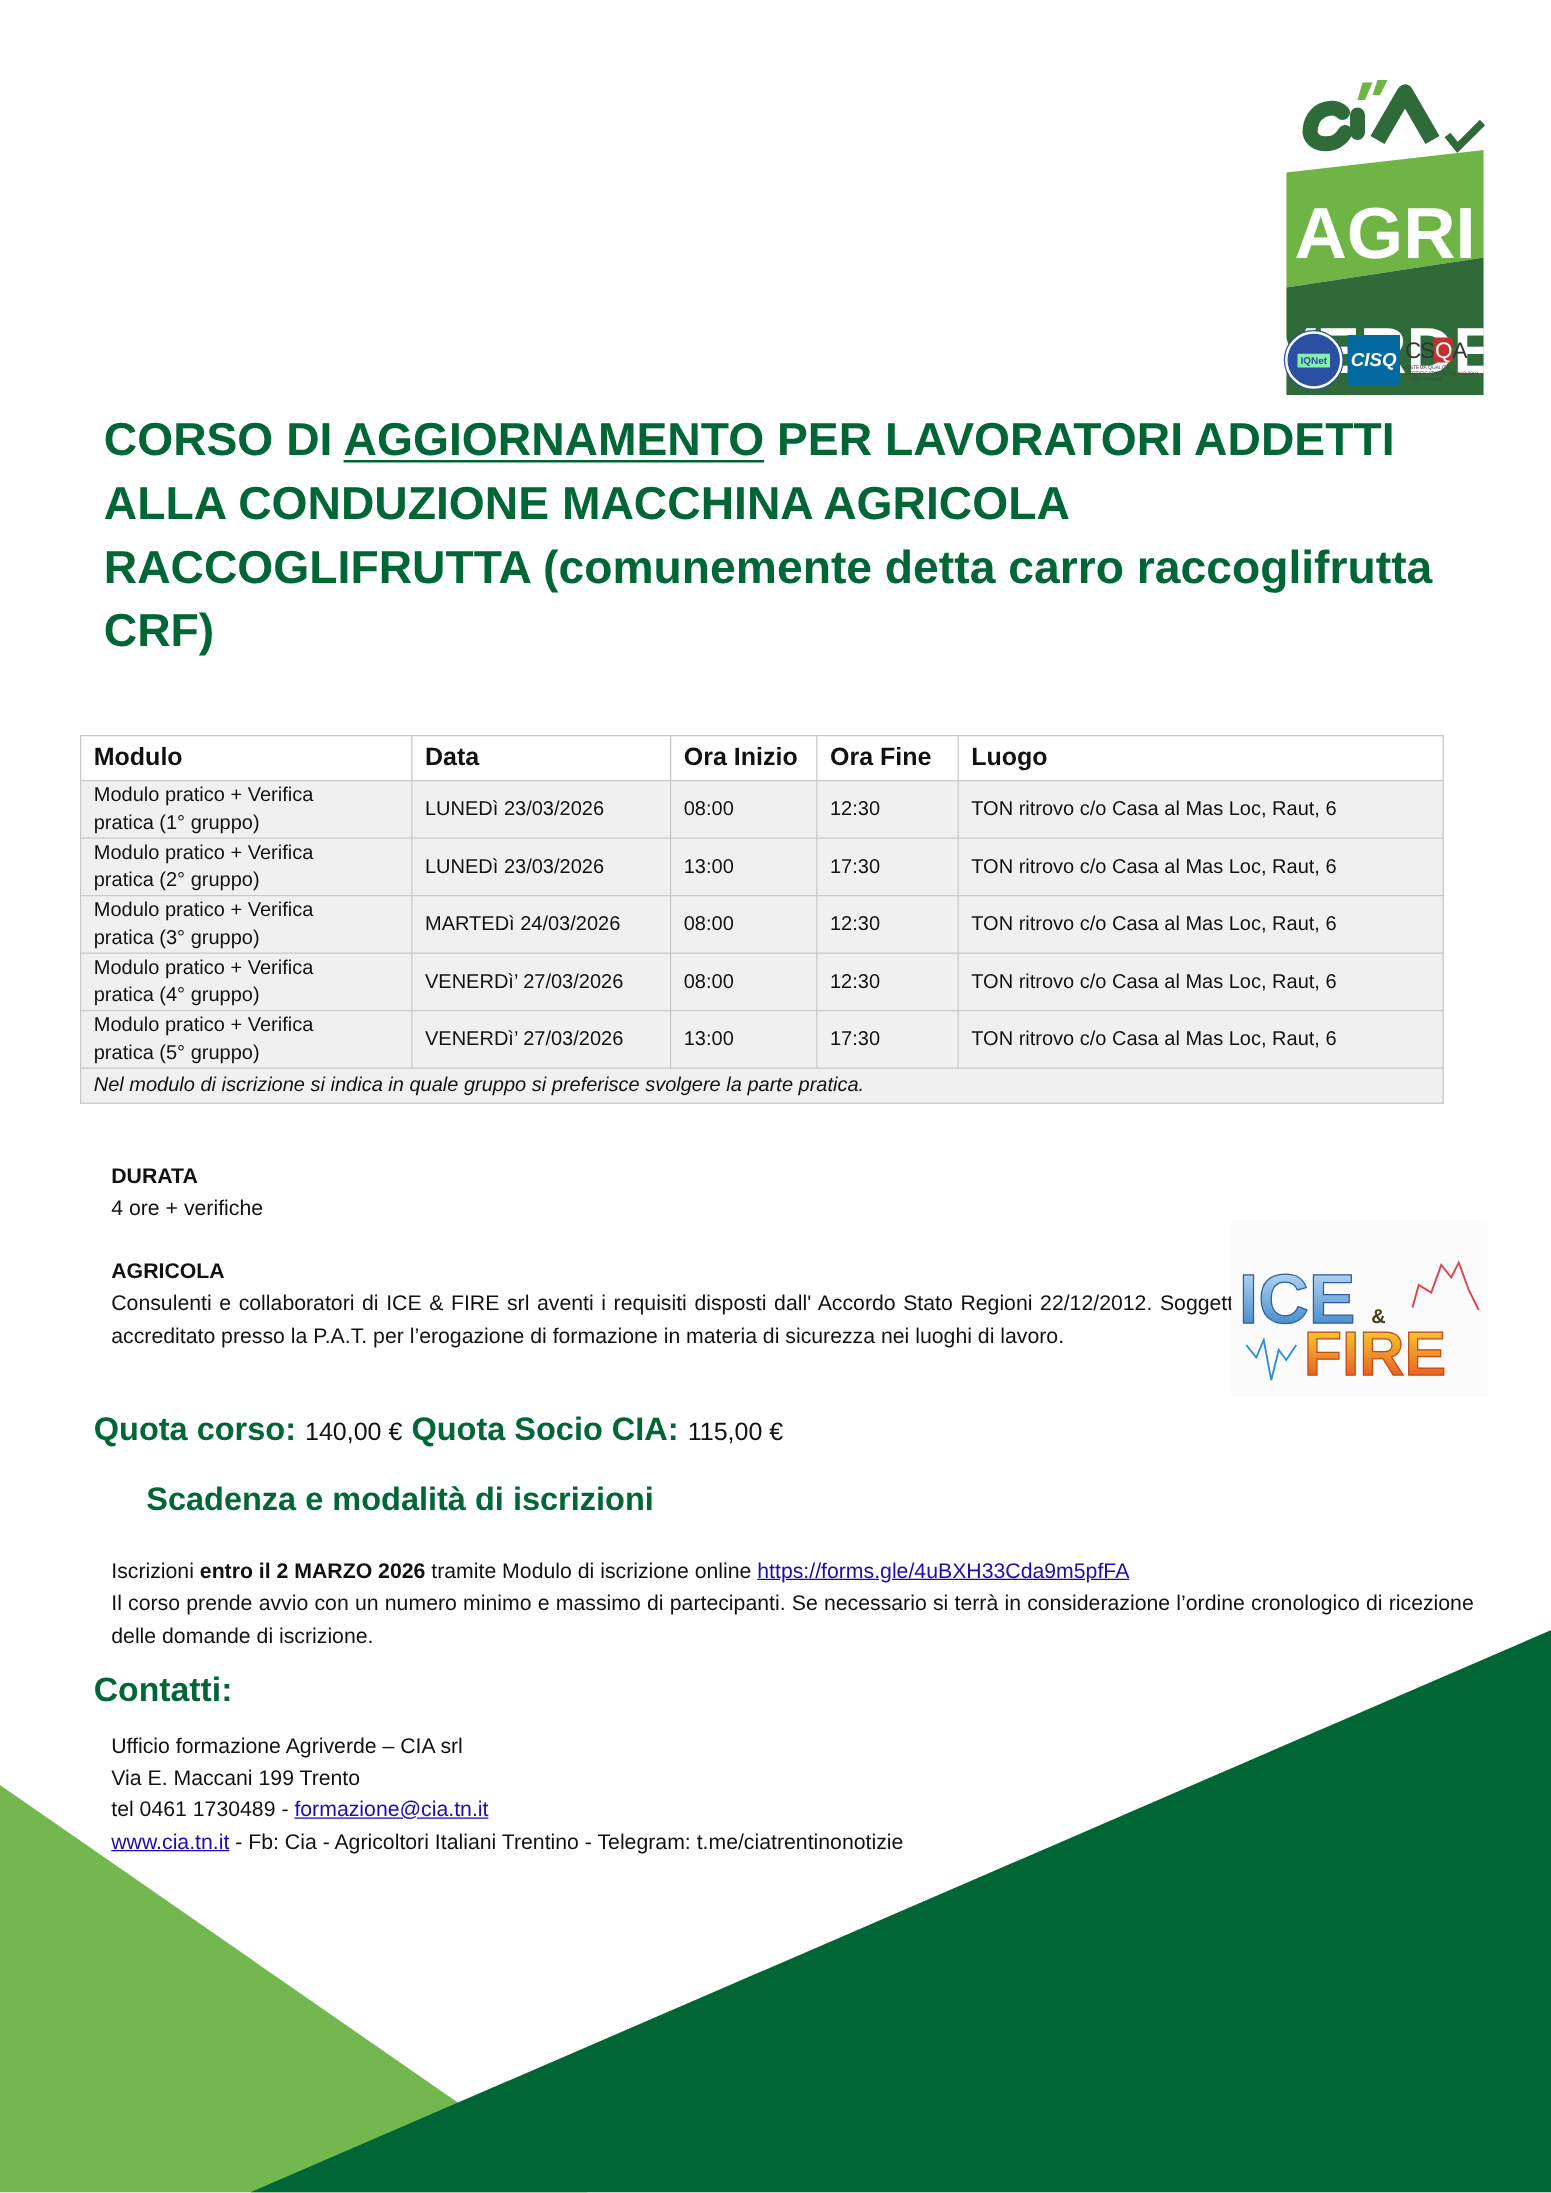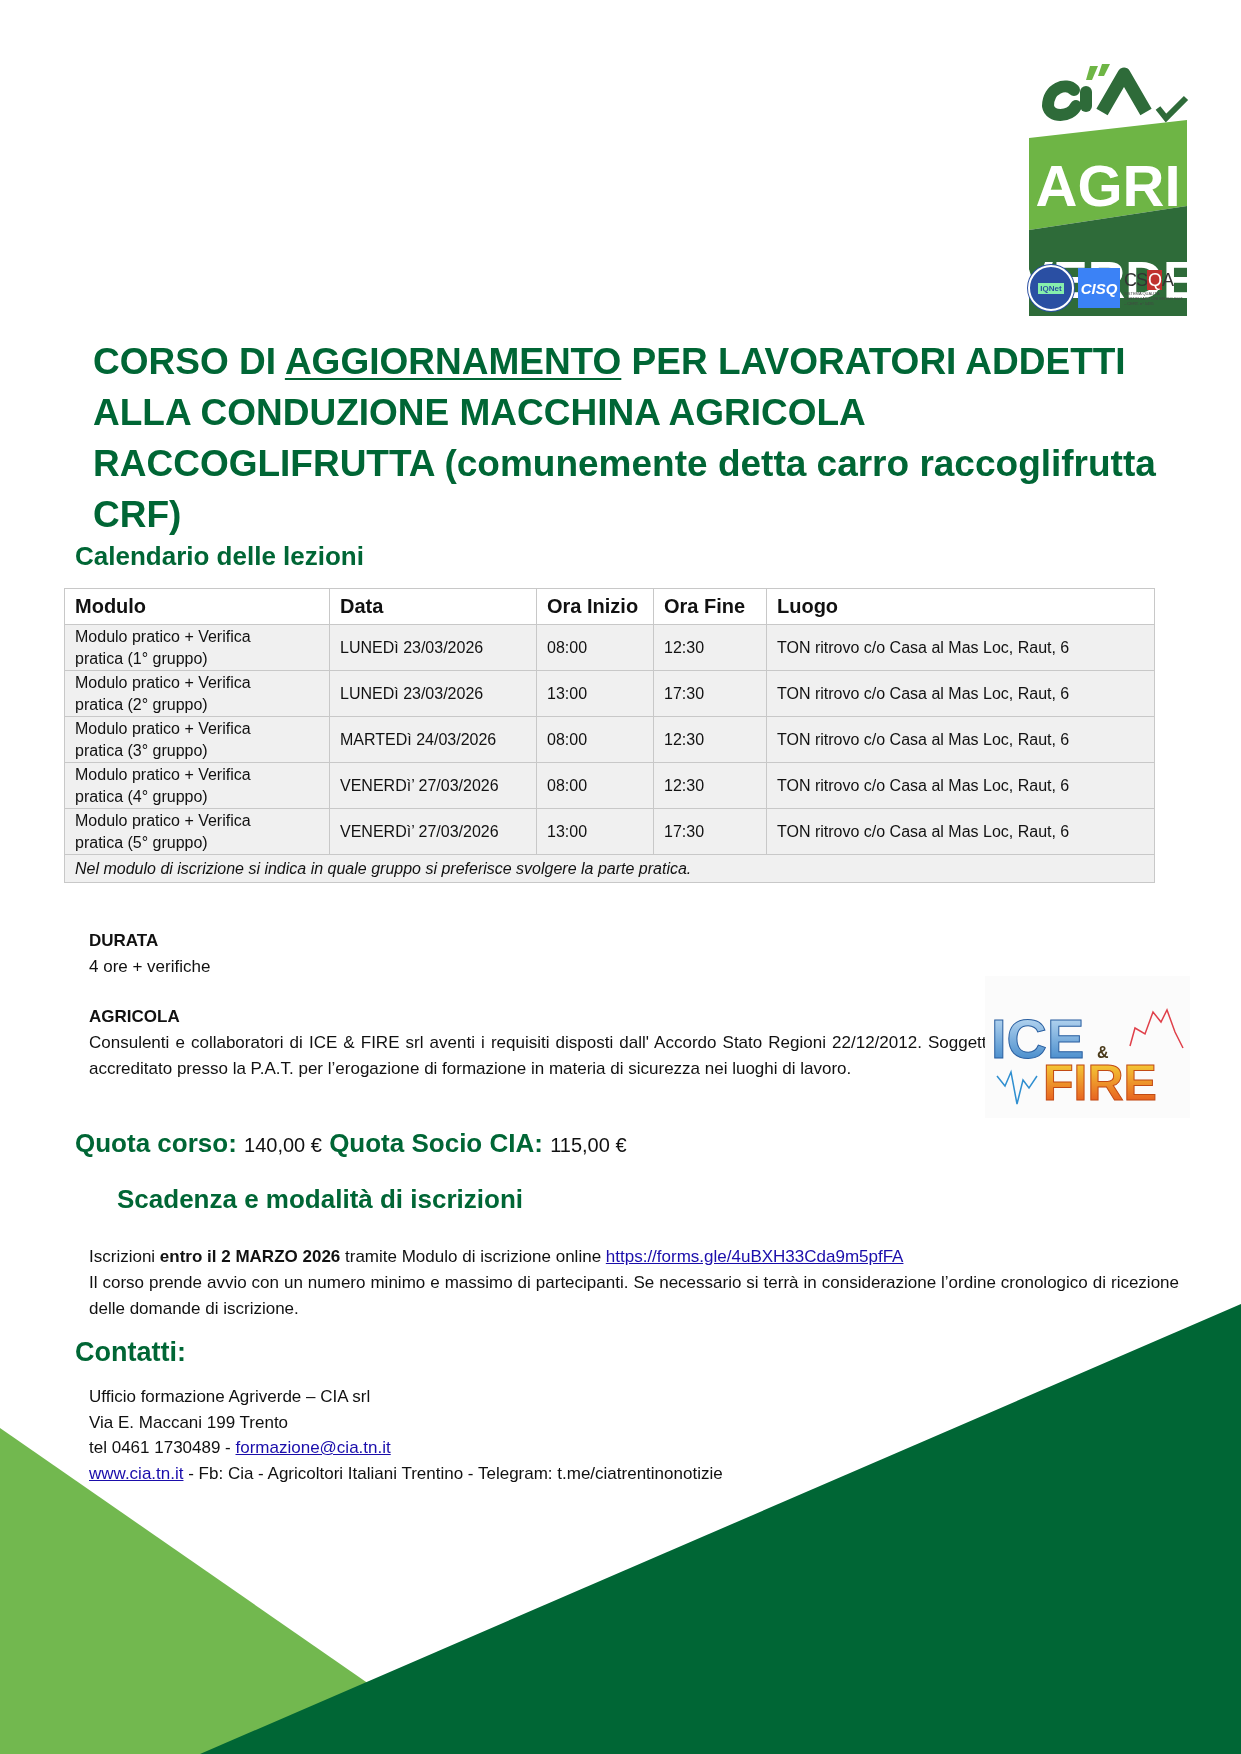--- a/index.html
+++ b/index.html
@@ -15,7 +15,7 @@
   .cert-row { position:absolute; left:1028px; top:266px; width:162px; height:44px; display:flex; align-items:center; gap:4px; }
   .cert-iqnet { width:42px; height:42px; border-radius:50%; background:#2a4fa3; border:2px solid #ffffff; box-shadow:0 0 0 1px #2a4fa3; display:flex; align-items:center; justify-content:center; }
   .cert-iqnet span { background:#86efac; color:#2a4fa3; font-size:8px; font-weight:bold; padding:1px 2px; }
-  .cert-cisq { width:42px; height:40px; background:#3b82f6; color:#fff; font-weight:bold; font-style:italic; font-size:15px; display:flex; align-items:center; justify-content:center; }
+  .cert-cisq { width:42px; height:40px; background:#0369a1; color:#fff; font-weight:bold; font-style:italic; font-size:15px; display:flex; align-items:center; justify-content:center; }
   .cert-csqa { width:62px; height:40px; display:flex; flex-direction:column; justify-content:center; }
   .cert-csqa .t { font-size:18px; color:#333; letter-spacing:-1px; }
   .cert-csqa .t b { background:#c0312f; color:#fff; font-weight:normal; padding:0 1px; }

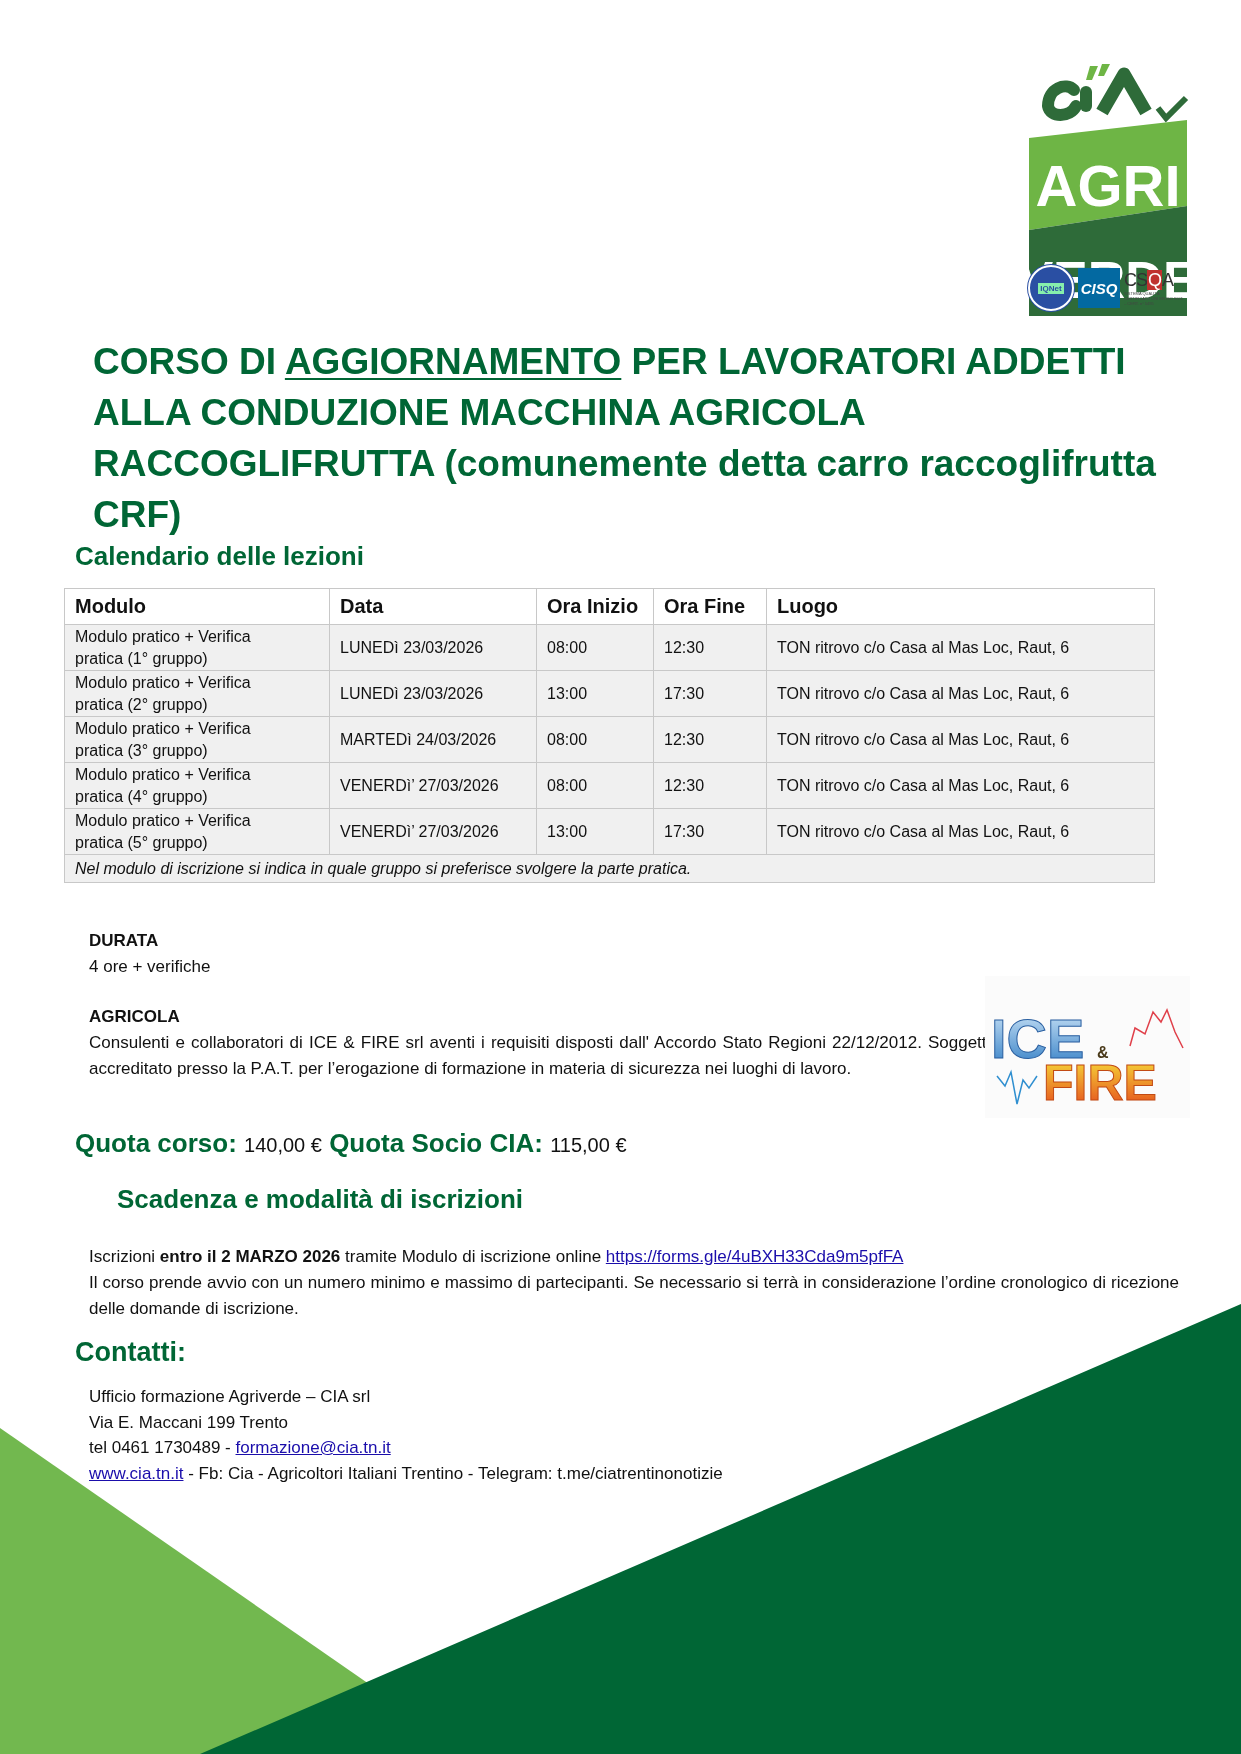--- a/index.html
+++ b/index.html
@@ -21,7 +21,7 @@
   .cert-csqa .t b { background:#c0312f; color:#fff; font-weight:normal; padding:0 1px; }
   .cert-csqa .s { font-size:4px; color:#444; line-height:5px; }
 
-  .title { position:absolute; left:75px; top:318px; width:1100px; margin:18px; color:#006635; font-weight:bold; font-size:37px; line-height:51px; }
+  .title { position:absolute; left:75px; top:318px; width:1100px; margin:8px; color:#006635; font-weight:bold; font-size:37px; line-height:51px; }
   .title u { text-decoration:underline; text-decoration-thickness:2px; text-underline-offset:4px; }
 
   .h2 { position:absolute; left:75px; margin:0; color:#006635; font-weight:bold; font-size:26px; line-height:32px; }

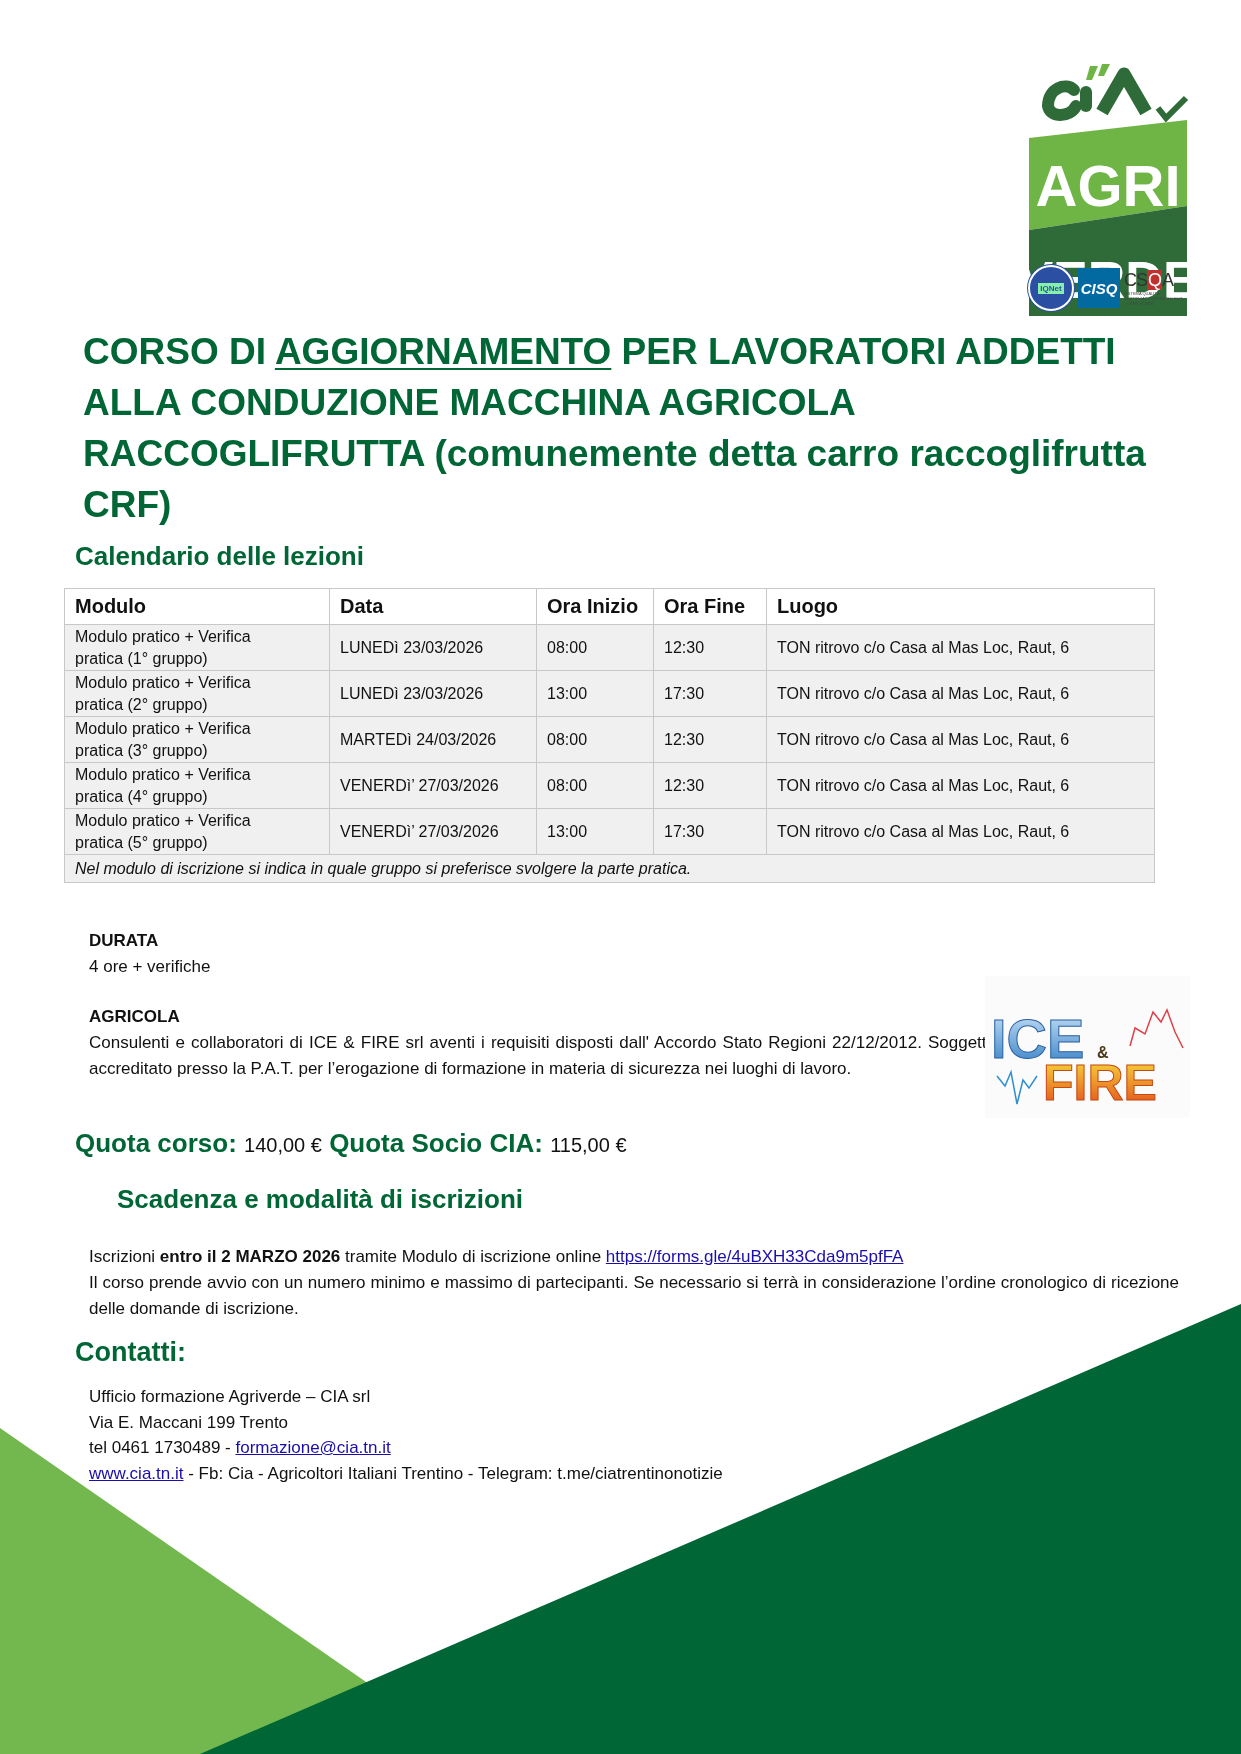--- a/index.html
+++ b/index.html
@@ -81,7 +81,6 @@
 
   <h1 class="title"><span>CORSO DI </span><u>AGGIORNAMENTO</u><span> PER LAVORATORI ADDETTI ALLA CONDUZIONE MACCHINA AGRICOLA RACCOGLIFRUTTA (comunemente detta carro raccoglifrutta CRF)</span></h1>
 
-  <h2 class="h2" style="top:540px;">Calendario delle lezioni</h2>
   <table class="cal">
     <colgroup>
       <col style="width:265px">

